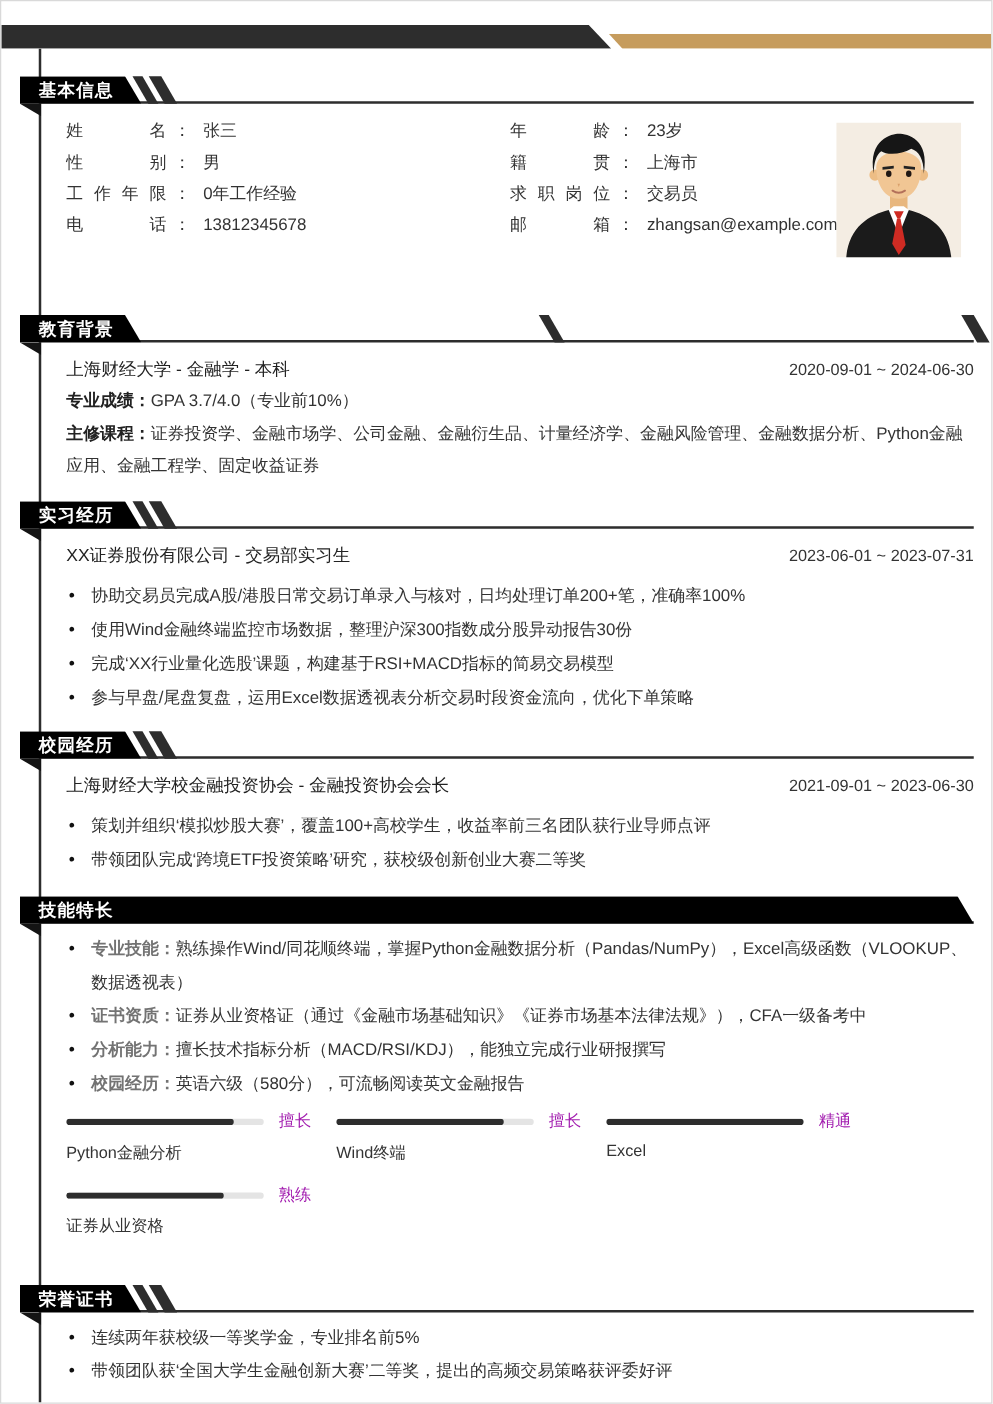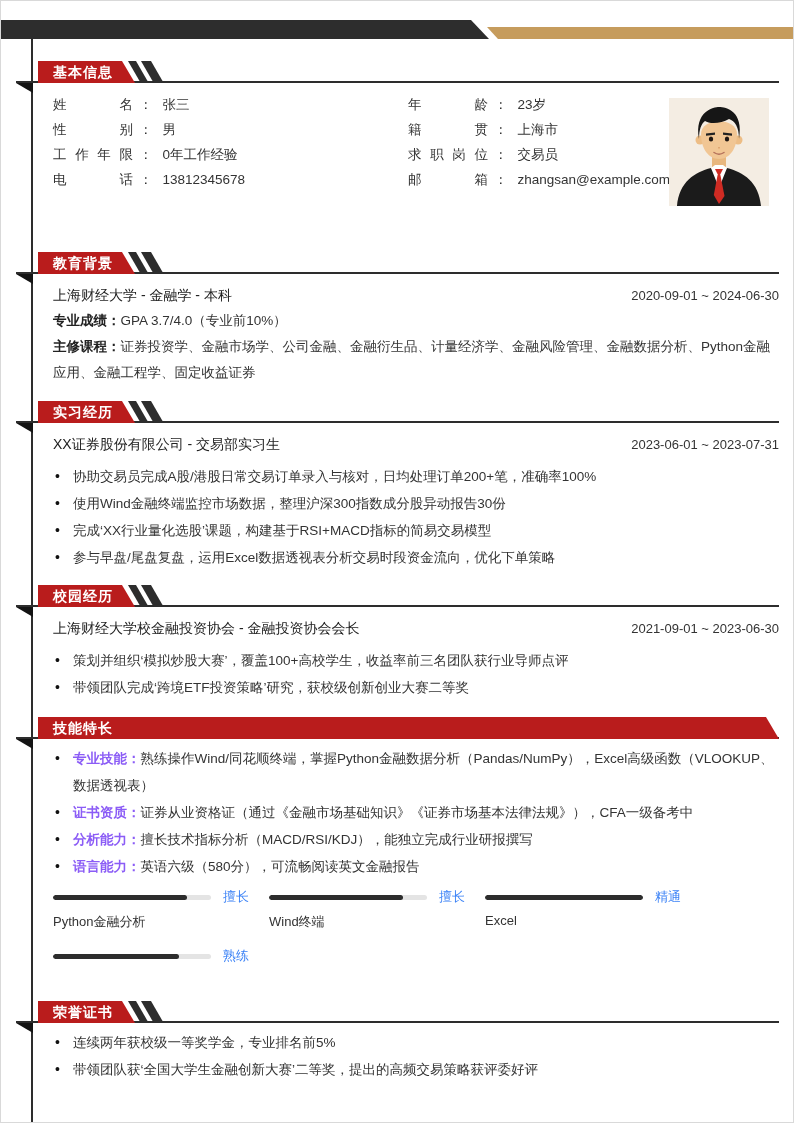--- a/index.html
+++ b/index.html
@@ -41,11 +41,10 @@
     background:#2d2d2d;
   }
   .sec-tab {
-    position:relative; z-index:1; background:#b91c1c; color:#fff;
+    position:relative; z-index:1; background:#000000; color:#fff;
     font-size:14px; font-weight:bold; line-height:22px;
     padding:0 22px 0 15px; letter-spacing:1px;
     clip-path:polygon(0 0, calc(100% - 13px) 0, 100% 100%, 0 100%);
-    margin-left:22px;
   }
   .sec-fold {
     position:absolute; left:0; top:22px; width:17px; height:10px;

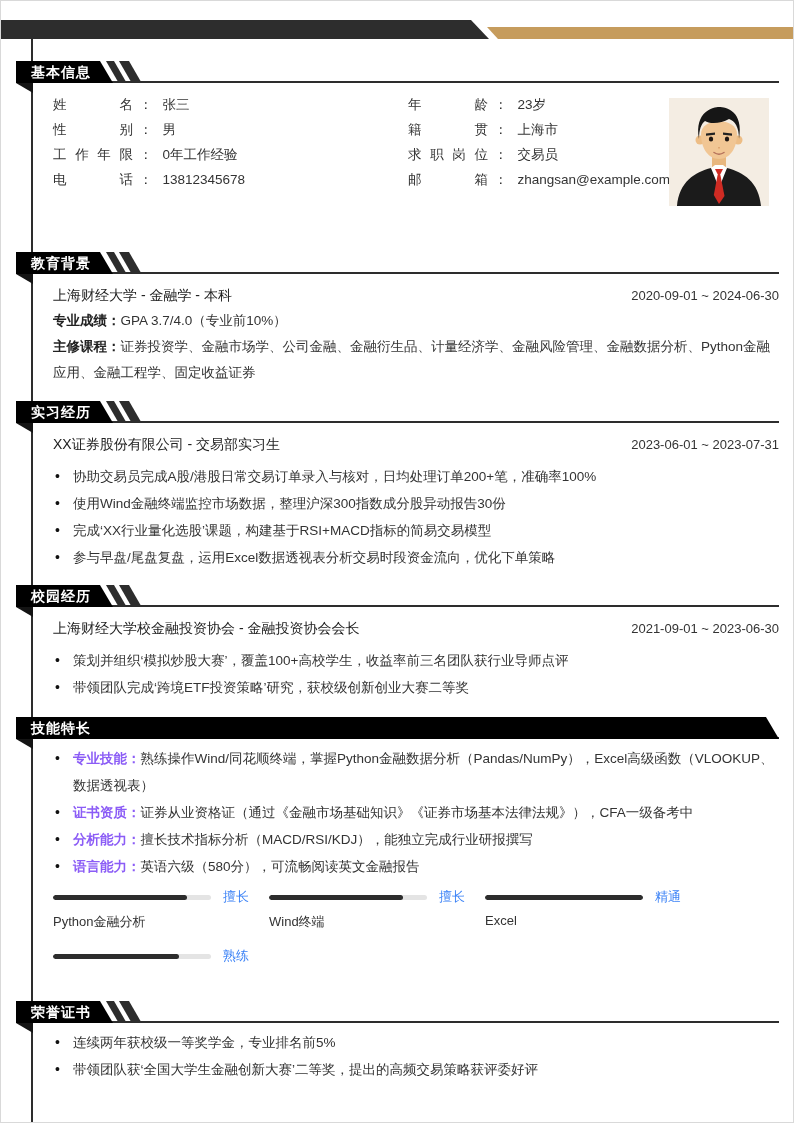--- a/index.html
+++ b/index.html
@@ -98,7 +98,7 @@
   .bar-level { margin-left:12px; font-size:13px; color:#3b82f6; }
   .bar-name { margin-top:9px; font-size:13px; color:#333; }
   
-  .mt-edu    { margin-top:44px; }
+  .mt-edu    { margin-top:44px;justify-content:space-between; }
   .mt-intern { margin-top:15px; }
   .mt-campus { margin-top:14px; }
   .mt-skills { margin-top:16px;flex-direction:column; }

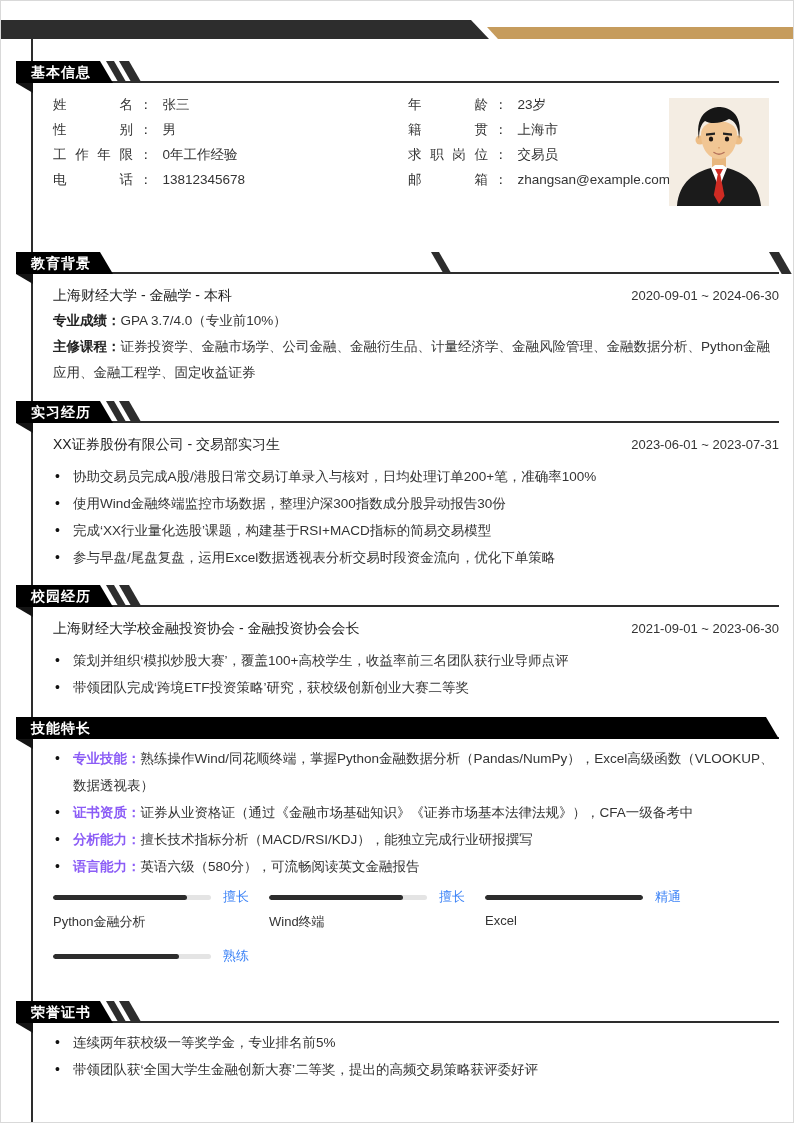--- a/index.html
+++ b/index.html
@@ -85,7 +85,7 @@
     content:"•"; position:absolute; left:2px; top:0;
     color:#111; font-size:14px;
   }
-  ul.bullets li .b { font-weight:bold; color:#8b5cf6; }
+  ul.bullets li .b { font-weight:bold; color:#737373; }
   
   .bars { display:flex; flex-wrap:wrap; margin-top:10px; }
   .bar-cell { width:216px; margin-bottom:18px; }

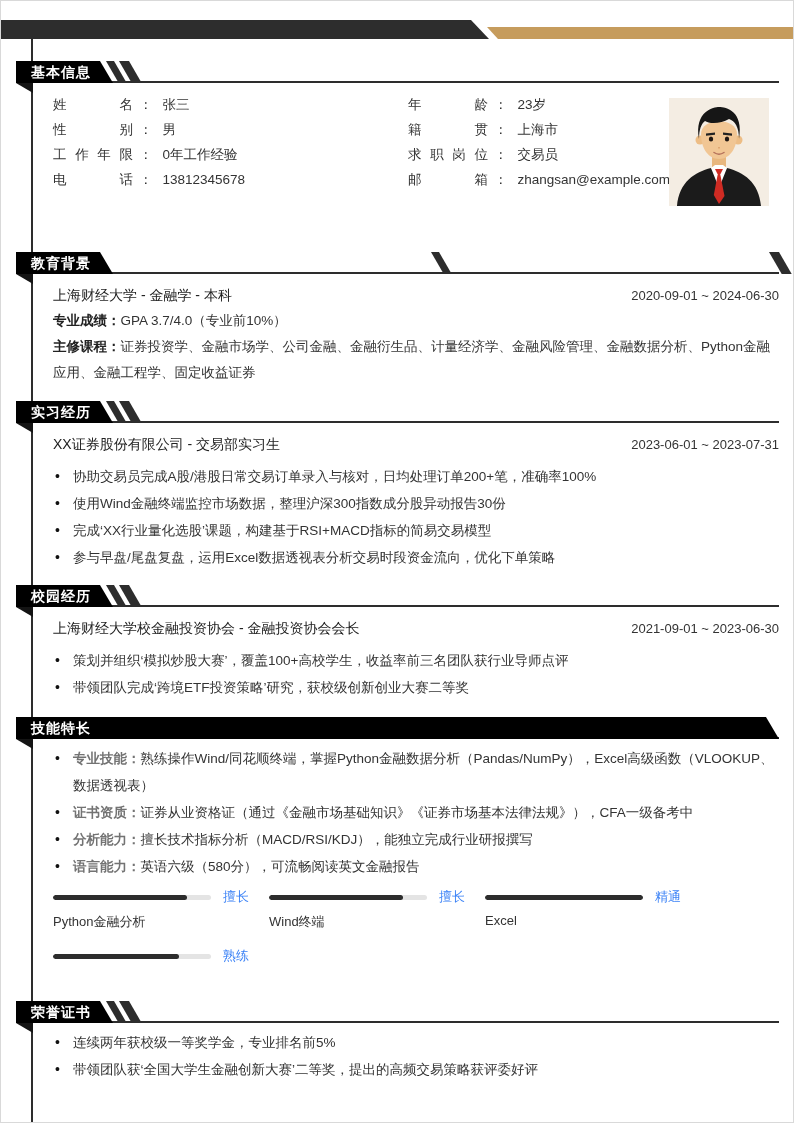--- a/index.html
+++ b/index.html
@@ -252,7 +252,7 @@
       <li><span class="b">专业技能：</span><span>熟练操作Wind/同花顺终端，掌握Python金融数据分析（Pandas/NumPy），Excel高级函数（VLOOKUP、数据透视表）</span></li>
       <li><span class="b">证书资质：</span><span>证券从业资格证（通过《金融市场基础知识》《证券市场基本法律法规》），CFA一级备考中</span></li>
       <li><span class="b">分析能力：</span><span>擅长技术指标分析（MACD/RSI/KDJ），能独立完成行业研报撰写</span></li>
-      <li><span class="b">语言能力：</span><span>英语六级（580分），可流畅阅读英文金融报告</span></li>
+      <li><span class="b">校园经历：</span><span>英语六级（580分），可流畅阅读英文金融报告</span></li>
     </ul>
     <div class="bars">
       <div class="bar-cell">

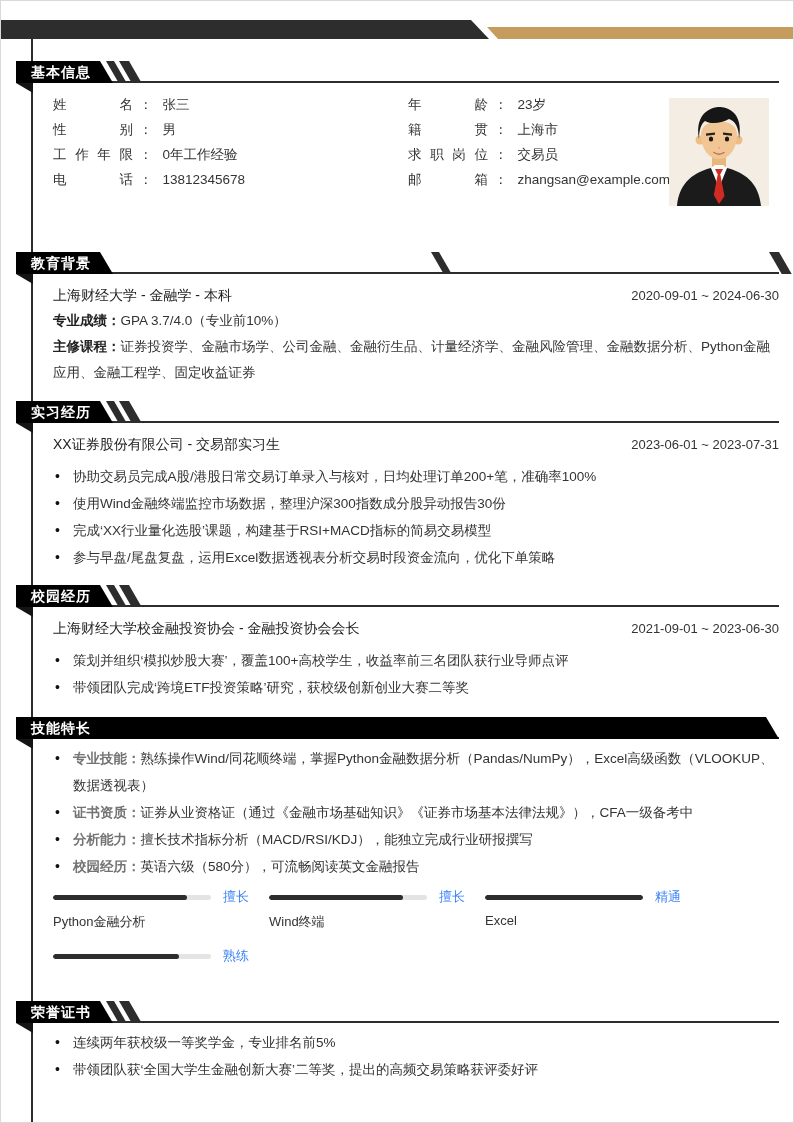--- a/index.html
+++ b/index.html
@@ -95,7 +95,7 @@
     overflow:hidden; flex:0 0 158px;
   }
   .bar-fill { height:5px; background:#2d2d2d; border-radius:3px; }
-  .bar-level { margin-left:12px; font-size:13px; color:#3b82f6; }
+  .bar-level { margin-left:12px; font-size:13px; color:#a21caf; }
   .bar-name { margin-top:9px; font-size:13px; color:#333; }
   
   .mt-edu    { margin-top:44px;justify-content:space-between; }

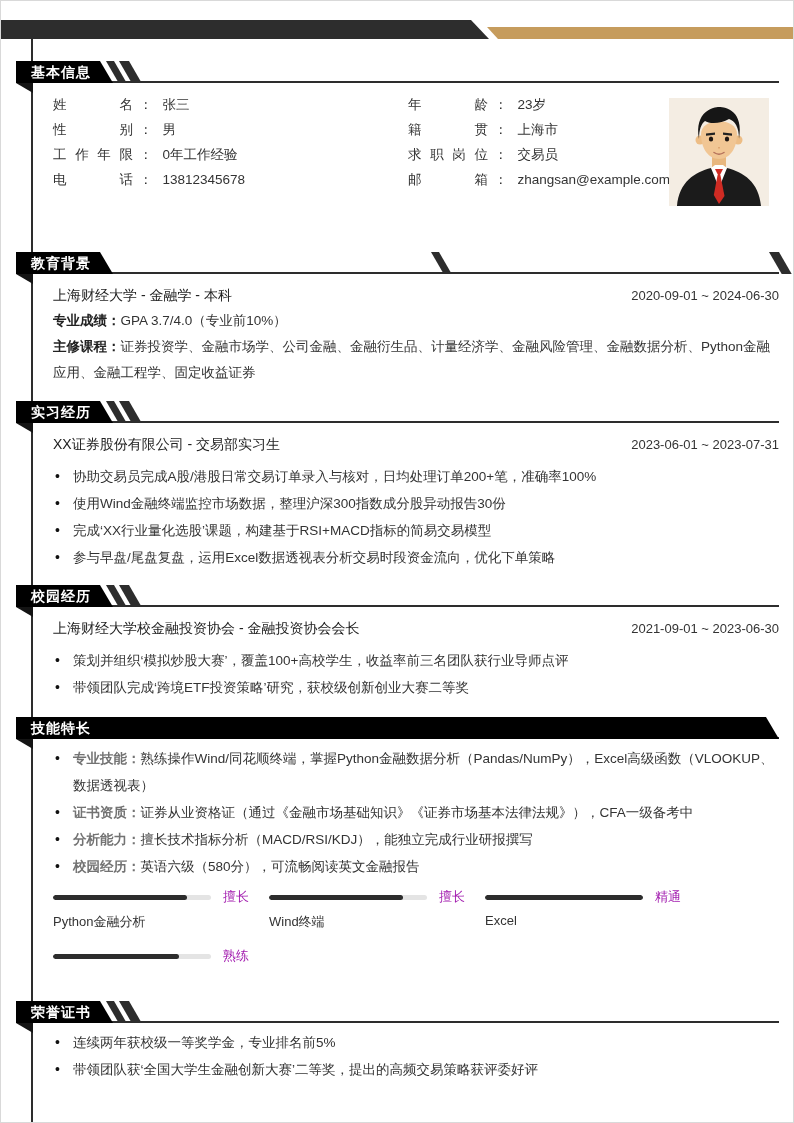--- a/index.html
+++ b/index.html
@@ -289,6 +289,7 @@
             </div>
           <span class="bar-level">熟练</span>
         </div>
+        <div class="bar-name">证券从业资格</div>
       </div>
     </div>
   </div>

